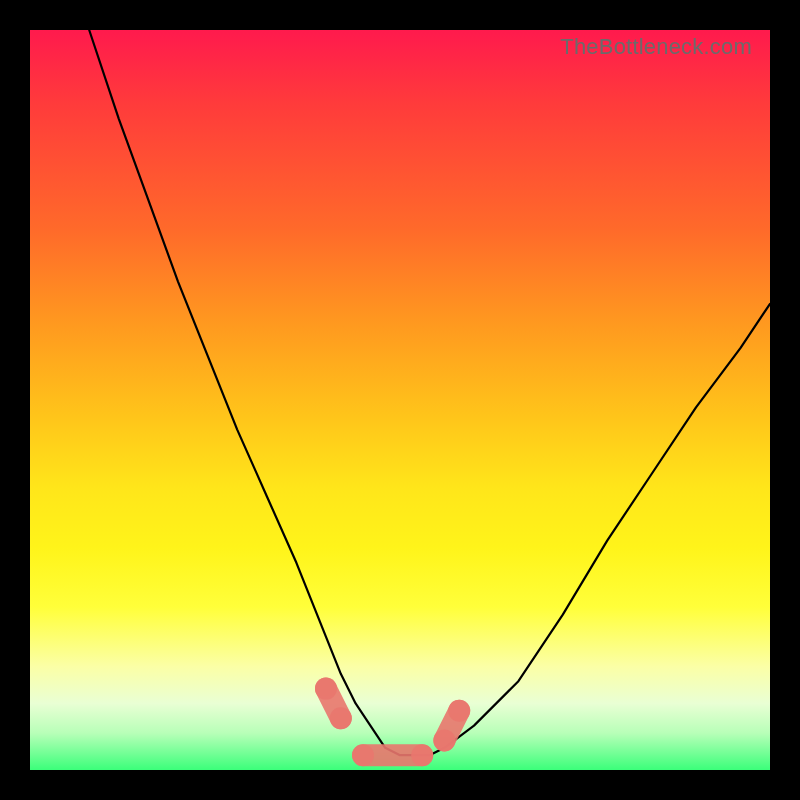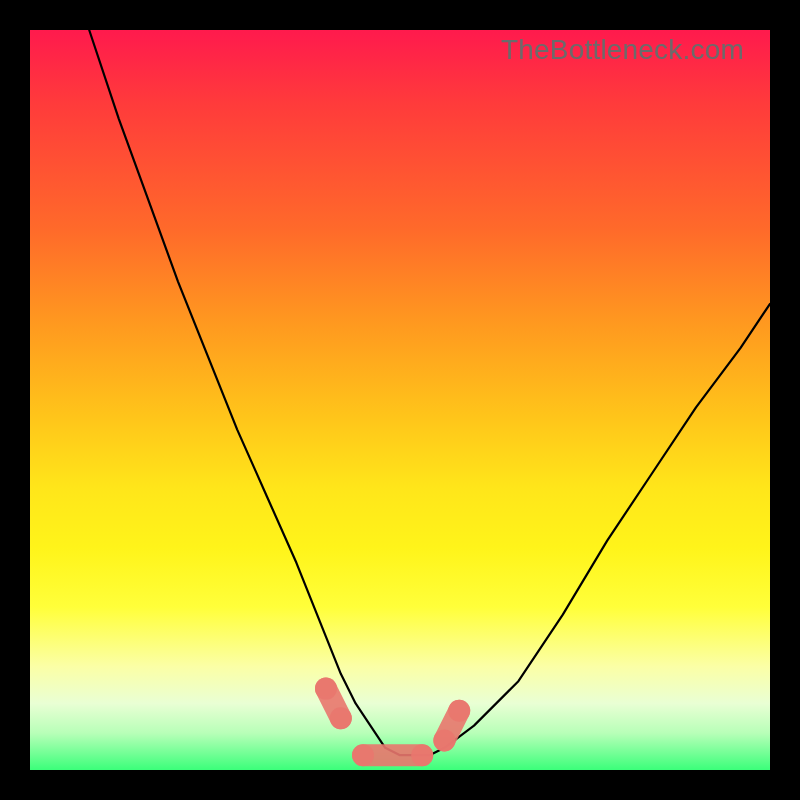--- a/index.html
+++ b/index.html
@@ -42,9 +42,9 @@
   .watermark {
     position: absolute;
     top: 4px;
-    right: 26px;
+    right: 18px;
     color: #6b6b6b;
-    font-size: 28px;
+    font-size: 22px;
     font-weight: 500;
     letter-spacing: 0.2px;
     pointer-events: none;

